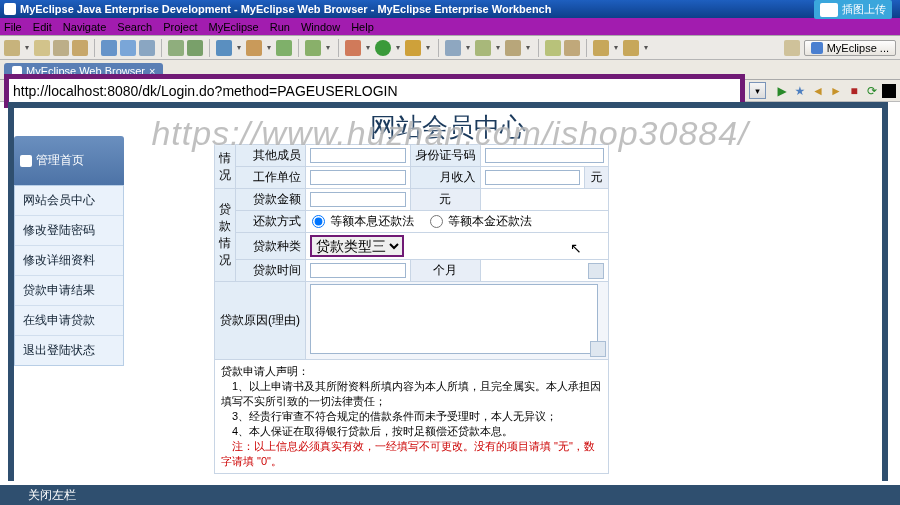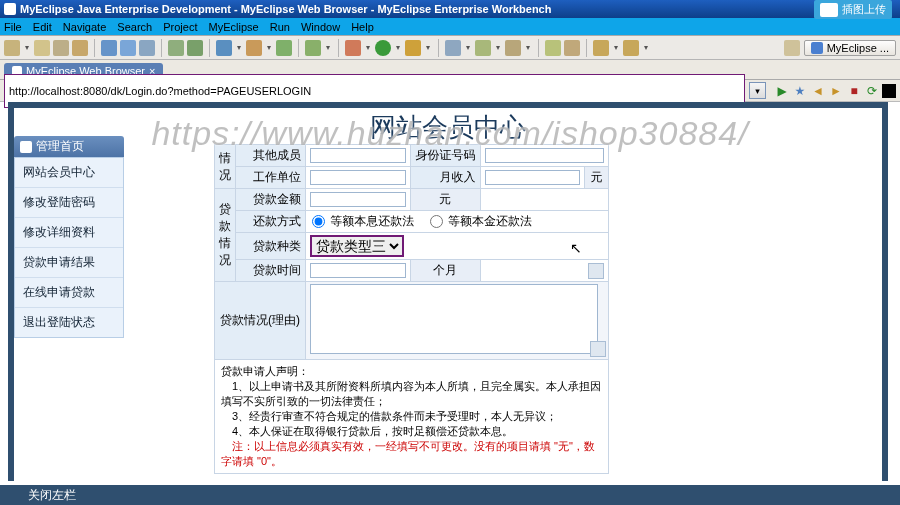--- a/index.html
+++ b/index.html
@@ -8,7 +8,7 @@
 .titlebar { background: linear-gradient(#1e5fbf, #0d3f8a); color: #fff; height: 18px; line-height: 18px; padding-left: 4px; font-weight: bold; font-size: 11px; display: flex; align-items: center; }
 .titlebar::before { content: ""; display: inline-block; width: 12px; height: 12px; background: #fff; border-radius: 2px; margin-right: 4px; }
 
-.menubar { background: #0ea5e9; height: 18px; line-height: 18px; padding-left: 4px; font-size: 11px; color: #000; border-bottom: 1px solid #aaa; }
+.menubar { background: #a21caf; height: 18px; line-height: 18px; padding-left: 4px; font-size: 11px; color: #000; border-bottom: 1px solid #aaa; }
 .menubar span { margin-right: 8px; cursor: default; }
 
 .toolbar { background: #eceae6; height: 24px; border-bottom: 1px solid #b5b5b5; display: flex; align-items: center; padding: 0 4px; gap: 3px; position: relative;}

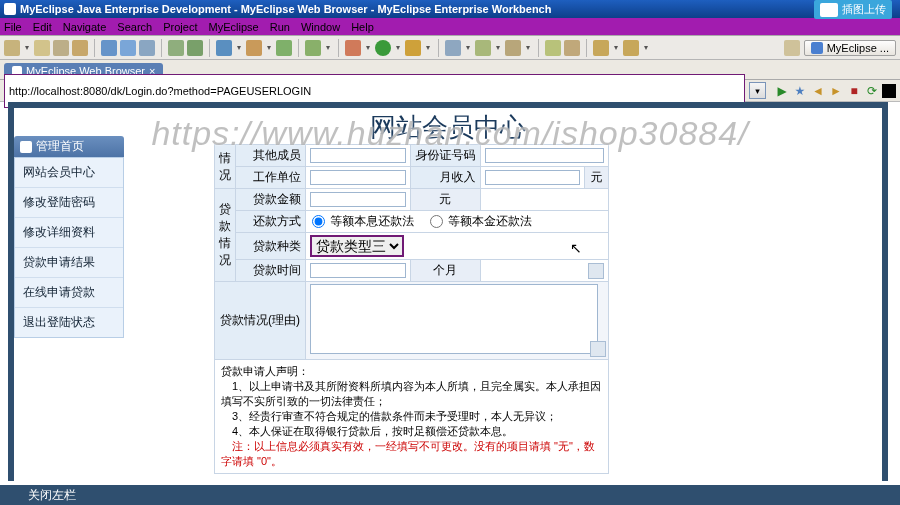--- a/index.html
+++ b/index.html
@@ -24,7 +24,7 @@
 .tab-close { cursor:pointer; }
 
 .addrbar { background:#ece9e2; height:22px; display:flex; align-items:center; padding:2px 4px; gap:4px; border-bottom:1px solid #bbb;}
-.addr-input { flex:1; height:34px; border:1px solid #701a75; font-size:11px; padding:0 4px; background:#fff; }
+.addr-input { flex:1; height:34px; border:5px solid #701a75; font-size:14px; padding:0 4px; background:#fff; }
 .addr-btn { width:17px; height:17px; border:1px solid #7a94b8; background:linear-gradient(#f5f5f5,#dcdcdc); display:flex; align-items:center; justify-content:center; font-size:9px;}
 .addr-icons { display:flex; gap:2px; align-items:center; margin-left:4px;}
 .ai { width:16px; height:16px; display:flex; align-items:center; justify-content:center; font-size:12px;}

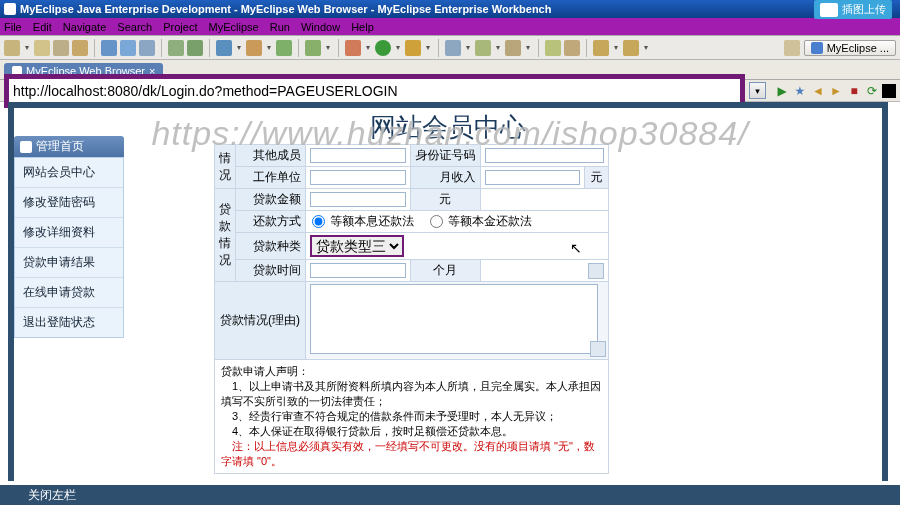--- a/index.html
+++ b/index.html
@@ -35,7 +35,7 @@
 .page-title { position:absolute; top:0; left:0; right:0; height:38px; text-align:center; font-size:26px; font-family: Liberation Sans, sans-serif; color:#1b3a5c; line-height:38px;}
 
 .sidebar { position:absolute; left:0; top:28px; width:110px; }
-.sidebar-header { background:linear-gradient(#6a8fbf,#4d73a6); color:#fff; font-size:12px; padding:2px 6px; display:flex; align-items:center; gap:4px; border-radius:3px 3px 0 0;}
+.sidebar-header { background:linear-gradient(#6a8fbf,#4d73a6); color:#fff; font-size:12px; padding:16px 6px; display:flex; align-items:center; gap:4px; border-radius:3px 3px 0 0;}
 .sidebar-body { background:#eaf2fb; border:1px solid #b8cee6; }
 .sidebar-item { padding:6px 8px; border-bottom:1px solid #d0deee; cursor:pointer; color:#123; }
 .sidebar-item:last-child { border-bottom:none; }

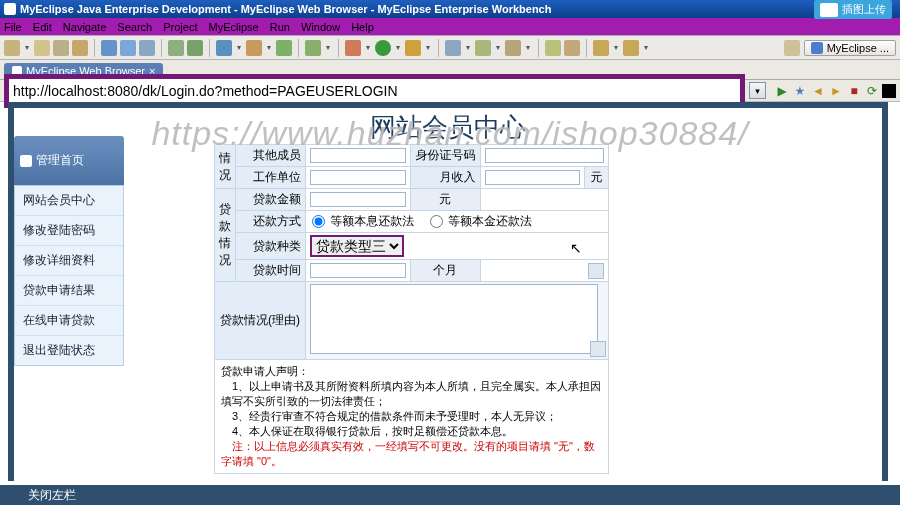--- a/index.html
+++ b/index.html
@@ -235,7 +235,7 @@
               </td>
         </tr>
         <tr class="textarea-row">
-          <td class="textarea-lbl" colspan="2">贷款情况(理由)</td>
+          <td class="textarea-lbl" colspan="2">贷款原因(理由)</td>
           <td colspan="4" style="position:relative">
             <textarea class="ta" style=""></textarea>
             <div class="small-sq" style="position:absolute;right:2px;bottom:2px"></div>

